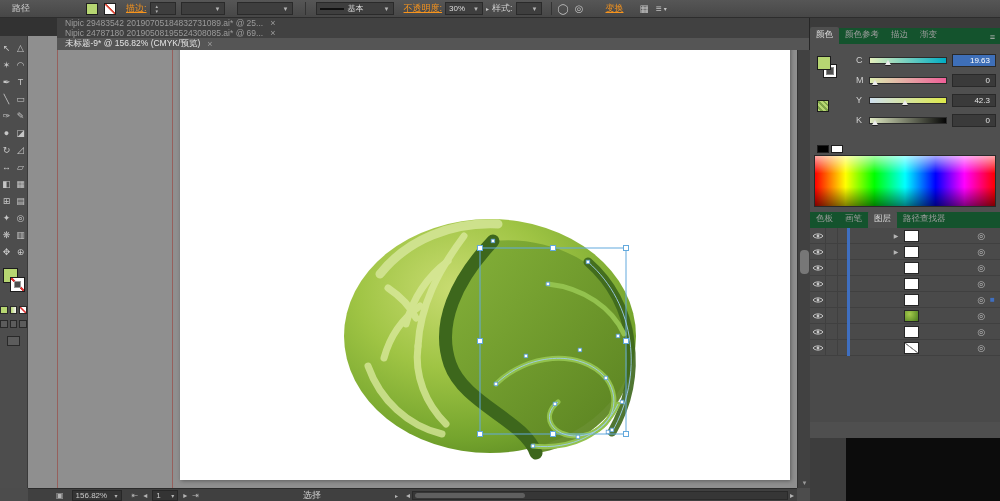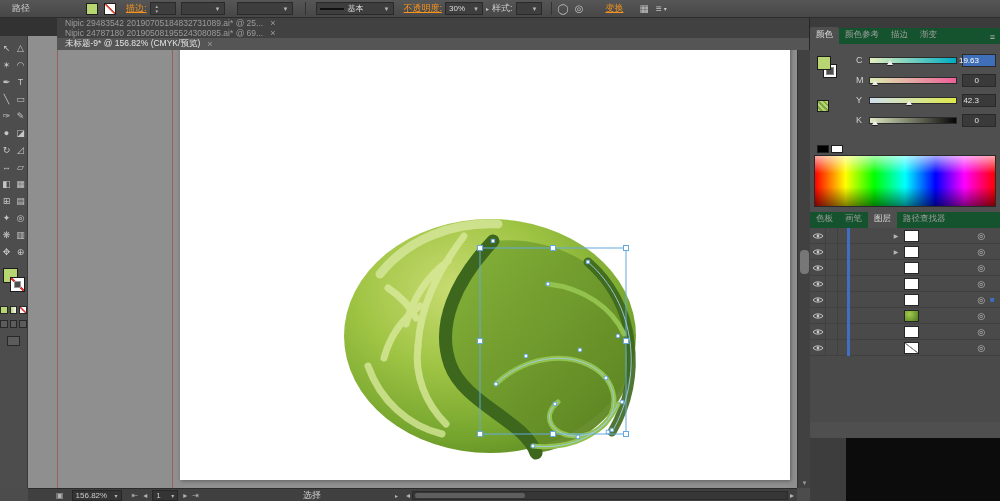--- a/index.html
+++ b/index.html
@@ -73,7 +73,7 @@
 .sl-track.y{background:linear-gradient(90deg,#cfe0ef,#dde94a);}
 .sl-track.k{background:linear-gradient(90deg,#dfe9c2,#060606);}
 .sl-thumb{position:absolute;bottom:-2px;width:0;height:0;border-left:3px solid transparent;border-right:3px solid transparent;border-bottom:5px solid #ececec;filter:drop-shadow(0 1px 0 #222);}
-.sl-val{width:34px;height:13px;background:#3a3a3a;border:1px solid #292929;font-size:8px;display:flex;align-items:center;justify-content:flex-end;padding-right:16px;color:#e2e2e2;}
+.sl-val{width:44px;height:13px;background:#3a3a3a;border:1px solid #292929;font-size:8px;display:flex;align-items:center;justify-content:flex-end;padding-right:5px;color:#e2e2e2;}
 .sl-val.hl{background:#3e6fb8;color:#fff;}
 #spectrum-row{display:flex;gap:2px;padding:5px 4px 2px 7px;}
 .spec-swatch{width:12px;height:8px;border:1px solid #1e1e1e;}

